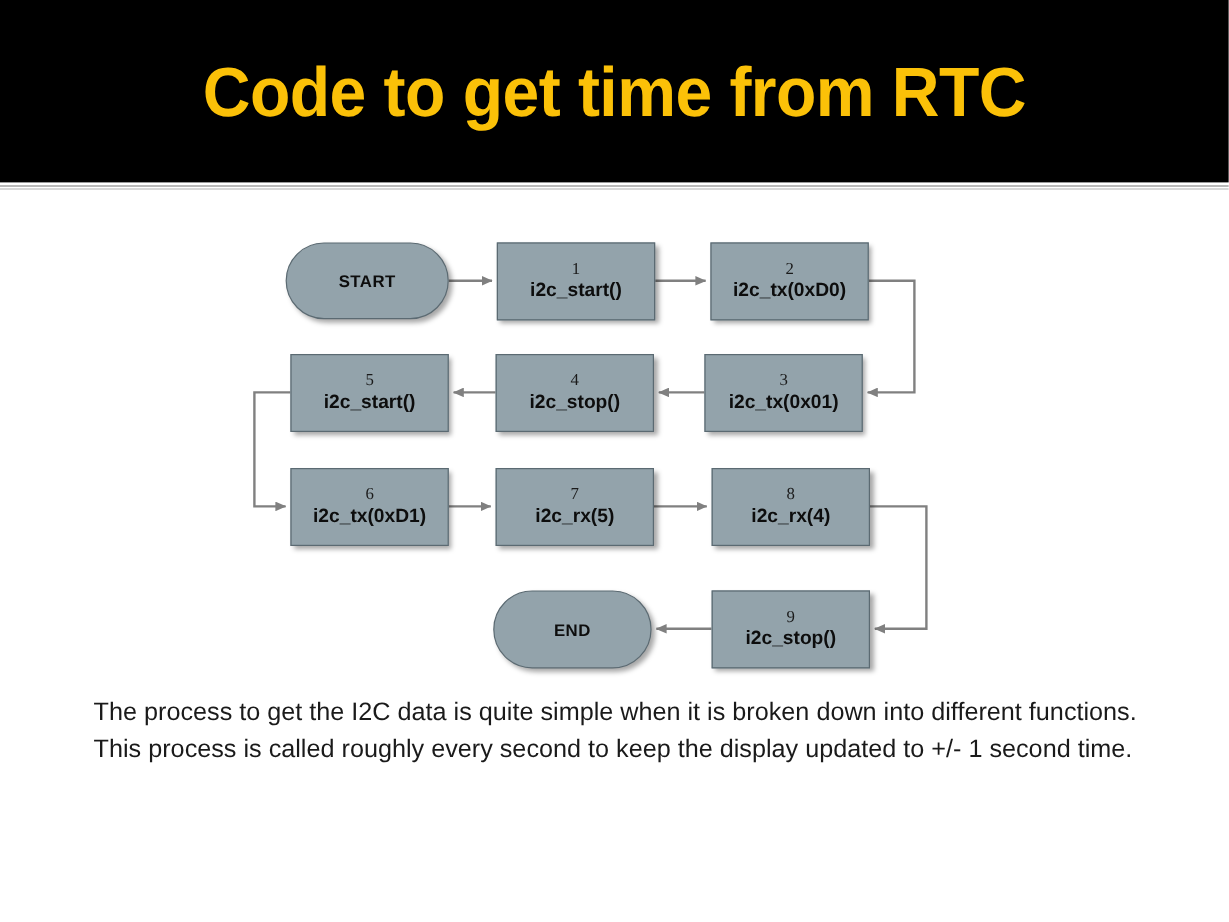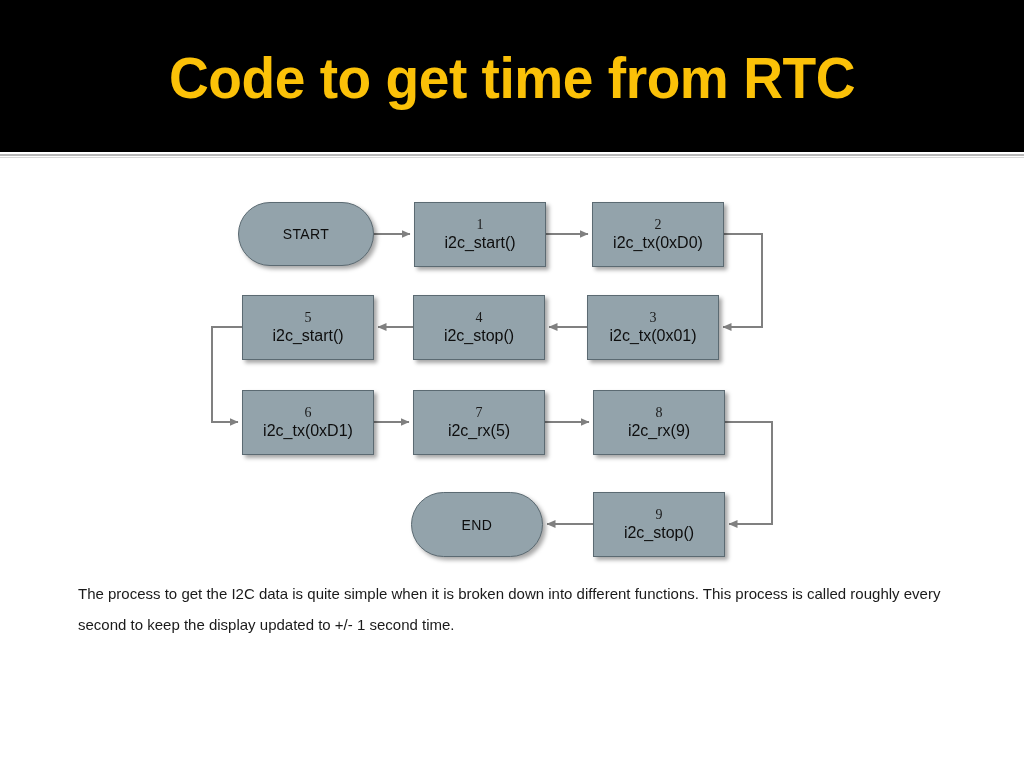--- a/index.html
+++ b/index.html
@@ -91,7 +91,7 @@
   .node-label {
     font-family: "Liberation Sans", sans-serif;
     font-size: 16px;
-    font-weight: normal;
+    font-weight: bold;
     color: #0d0d0d;
     line-height: 20px;
     white-space: nowrap;

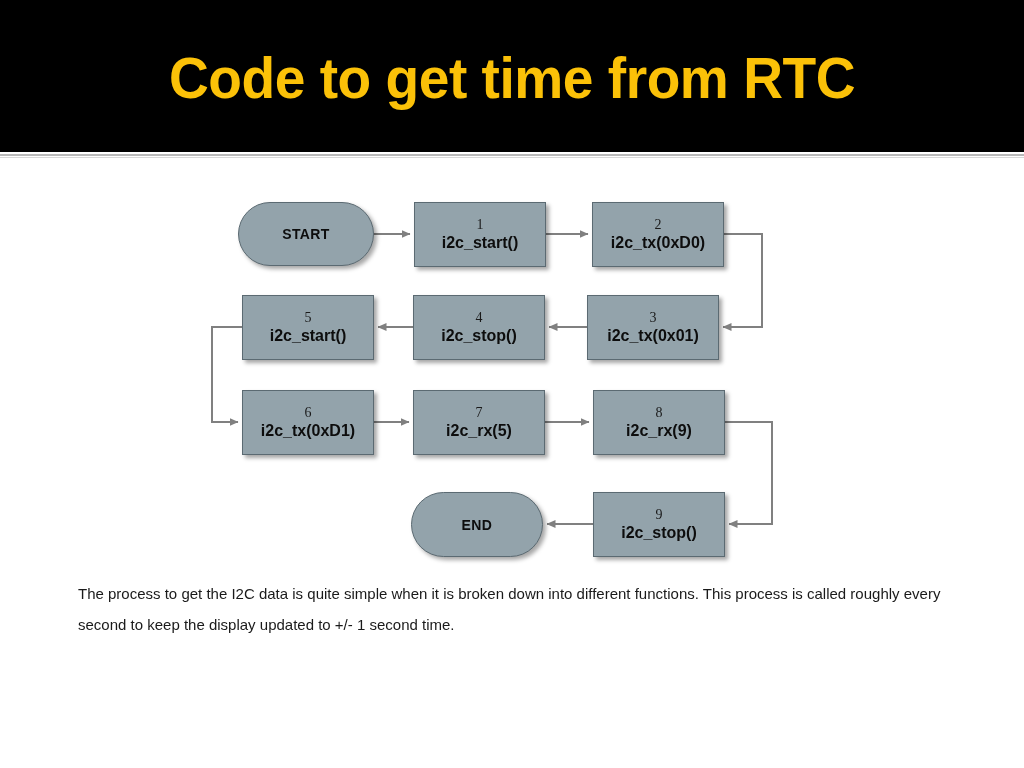--- a/index.html
+++ b/index.html
@@ -193,7 +193,7 @@
 
   <div class="node" style="left:593px; top:238px; width:132px; height:65px;">
     <span class="node-num">8</span>
-    <span class="node-label">i2c_rx(9)</span>
+    <span class="node-label">i2c_rx(4)</span>
   </div>
 
   <div class="node" style="left:593px; top:340px; width:132px; height:65px;">

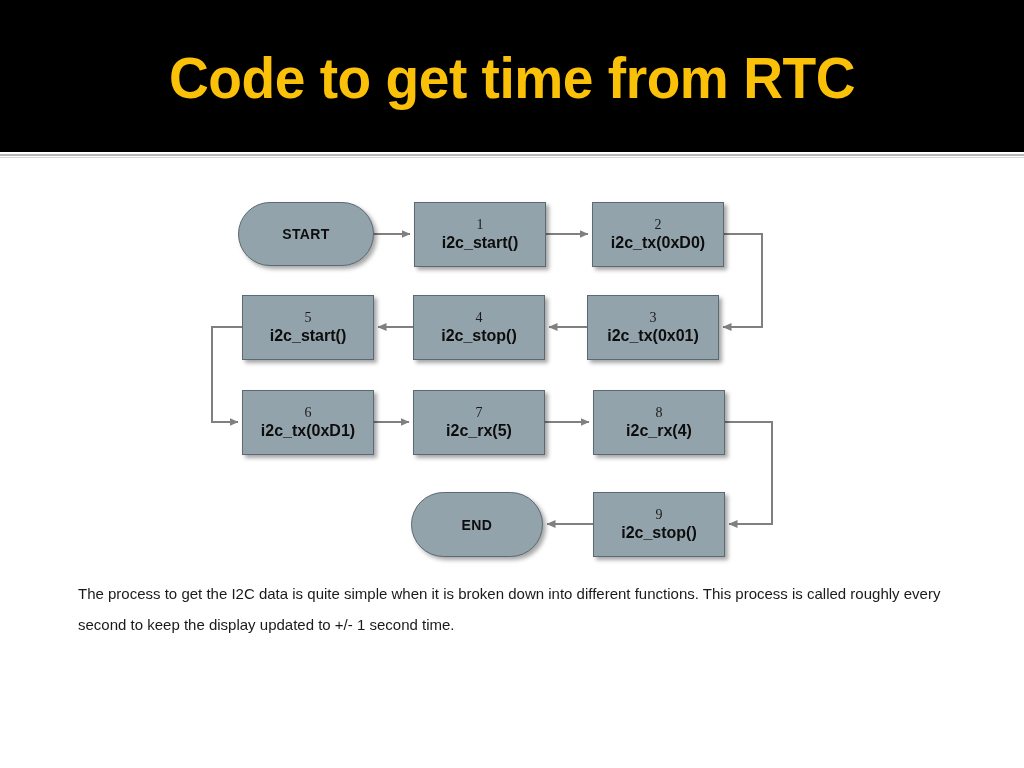--- a/index.html
+++ b/index.html
@@ -108,7 +108,7 @@
     top: 578px;
     width: 880px;
     font-family: "Liberation Sans", sans-serif;
-    font-size: 15px;
+    font-size: 21px;
     line-height: 31px;
     color: #1a1a1a;
   }

